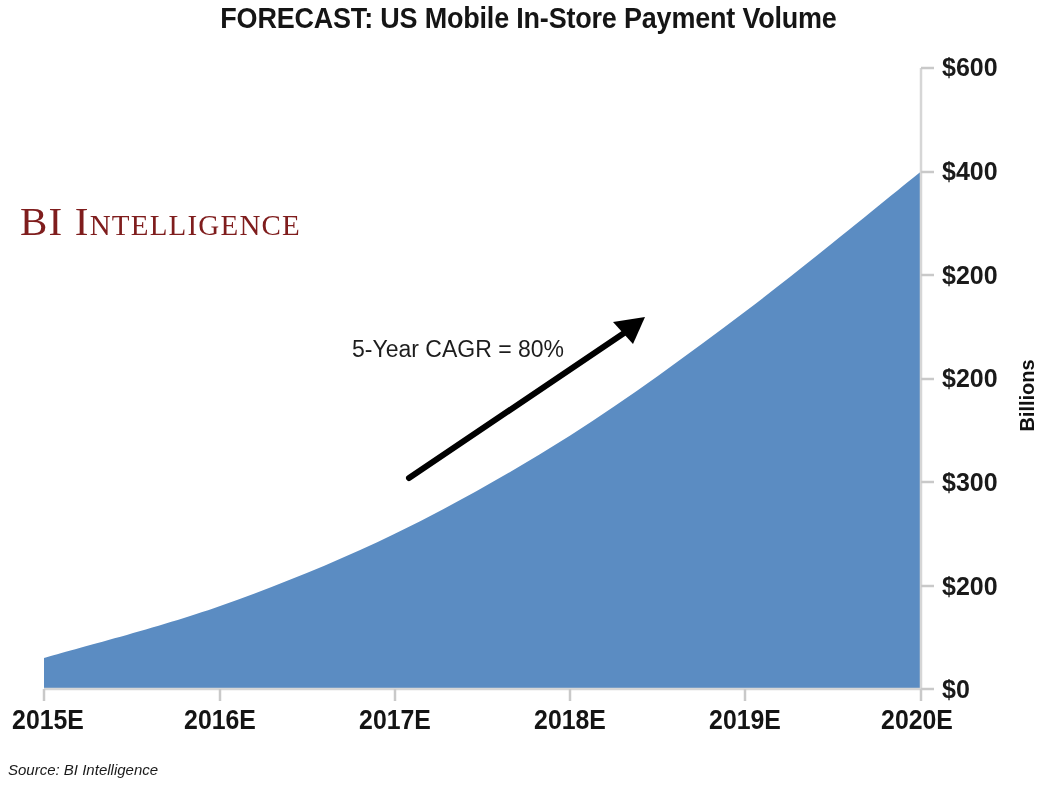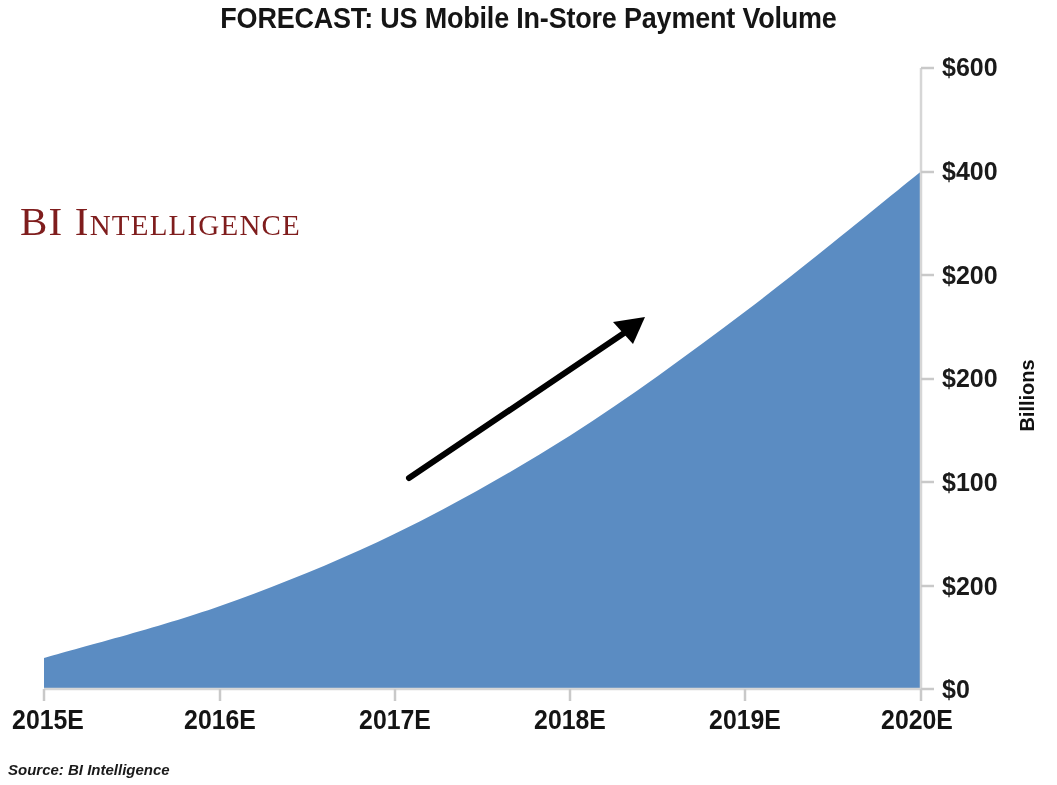--- a/index.html
+++ b/index.html
@@ -189,6 +189,7 @@
   <div class="xtick-label" style="left:745px">2019E</div>
   <div class="xtick-label" style="left:917px">2020E</div>
 
+  <div id="cagr-annotation">5-Year CAGR = 80%</div>
 
   <div id="source-note">Source: BI Intelligence</div>
 

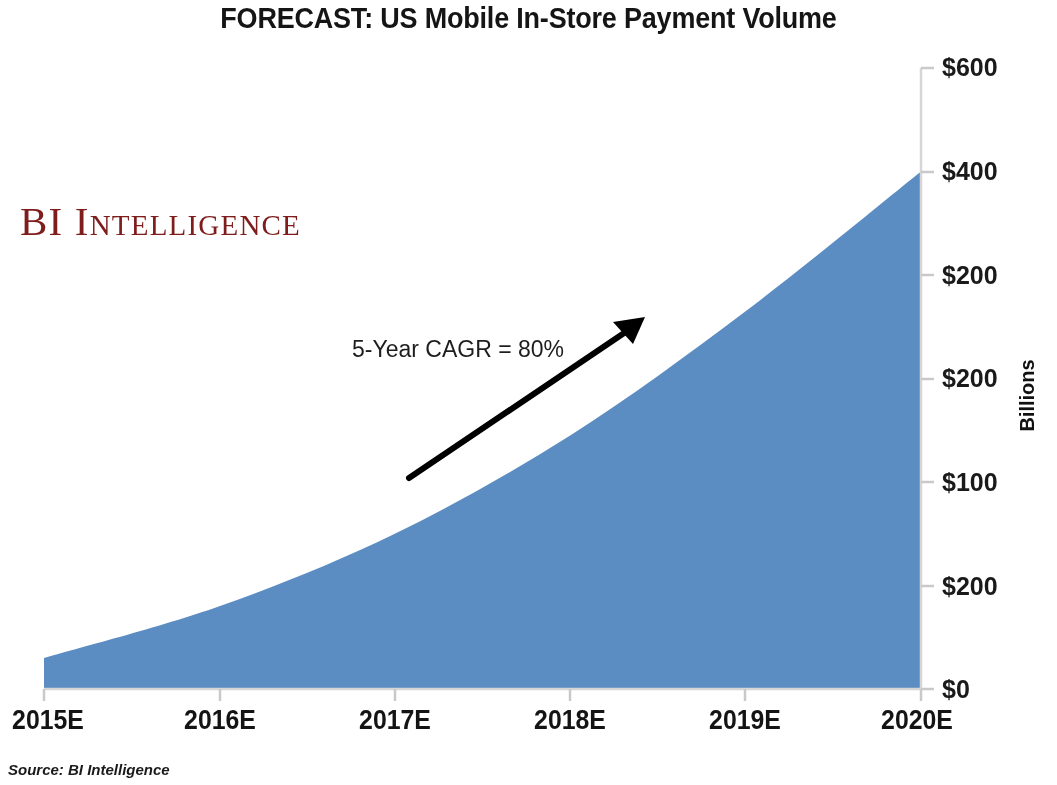--- a/index.html
+++ b/index.html
@@ -174,7 +174,7 @@
   <div class="ytick-label" style="top:159px">$400</div>
   <div class="ytick-label" style="top:263px">$200</div>
   <div class="ytick-label" style="top:366px">$200</div>
-  <div class="ytick-label" style="top:470px">$100</div>
+  <div class="ytick-label" style="top:470px">$300</div>
   <div class="ytick-label" style="top:574px">$200</div>
   <div class="ytick-label" style="top:677px">$0</div>
 

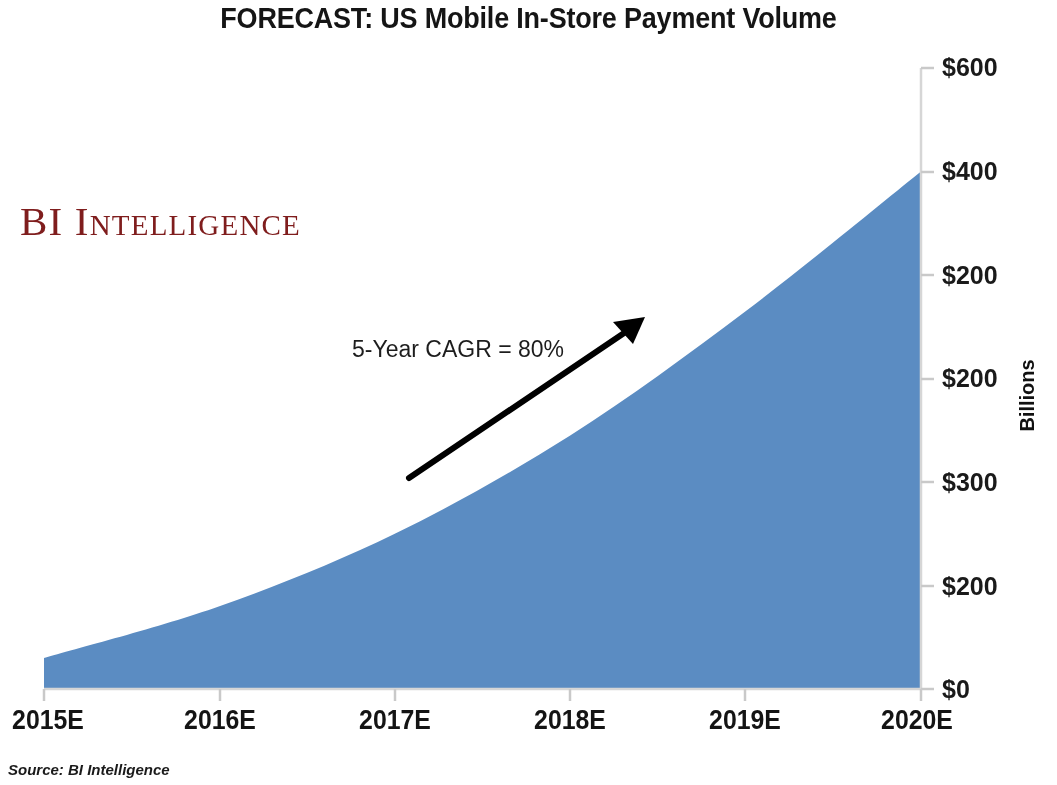--- a/index.html
+++ b/index.html
@@ -123,7 +123,7 @@
     top: 761px;
     font-size: 15px;
     font-style: italic;
-    font-weight: bold;
+    font-weight: normal;
     color: #1a1a1a;
     white-space: nowrap;
   }

